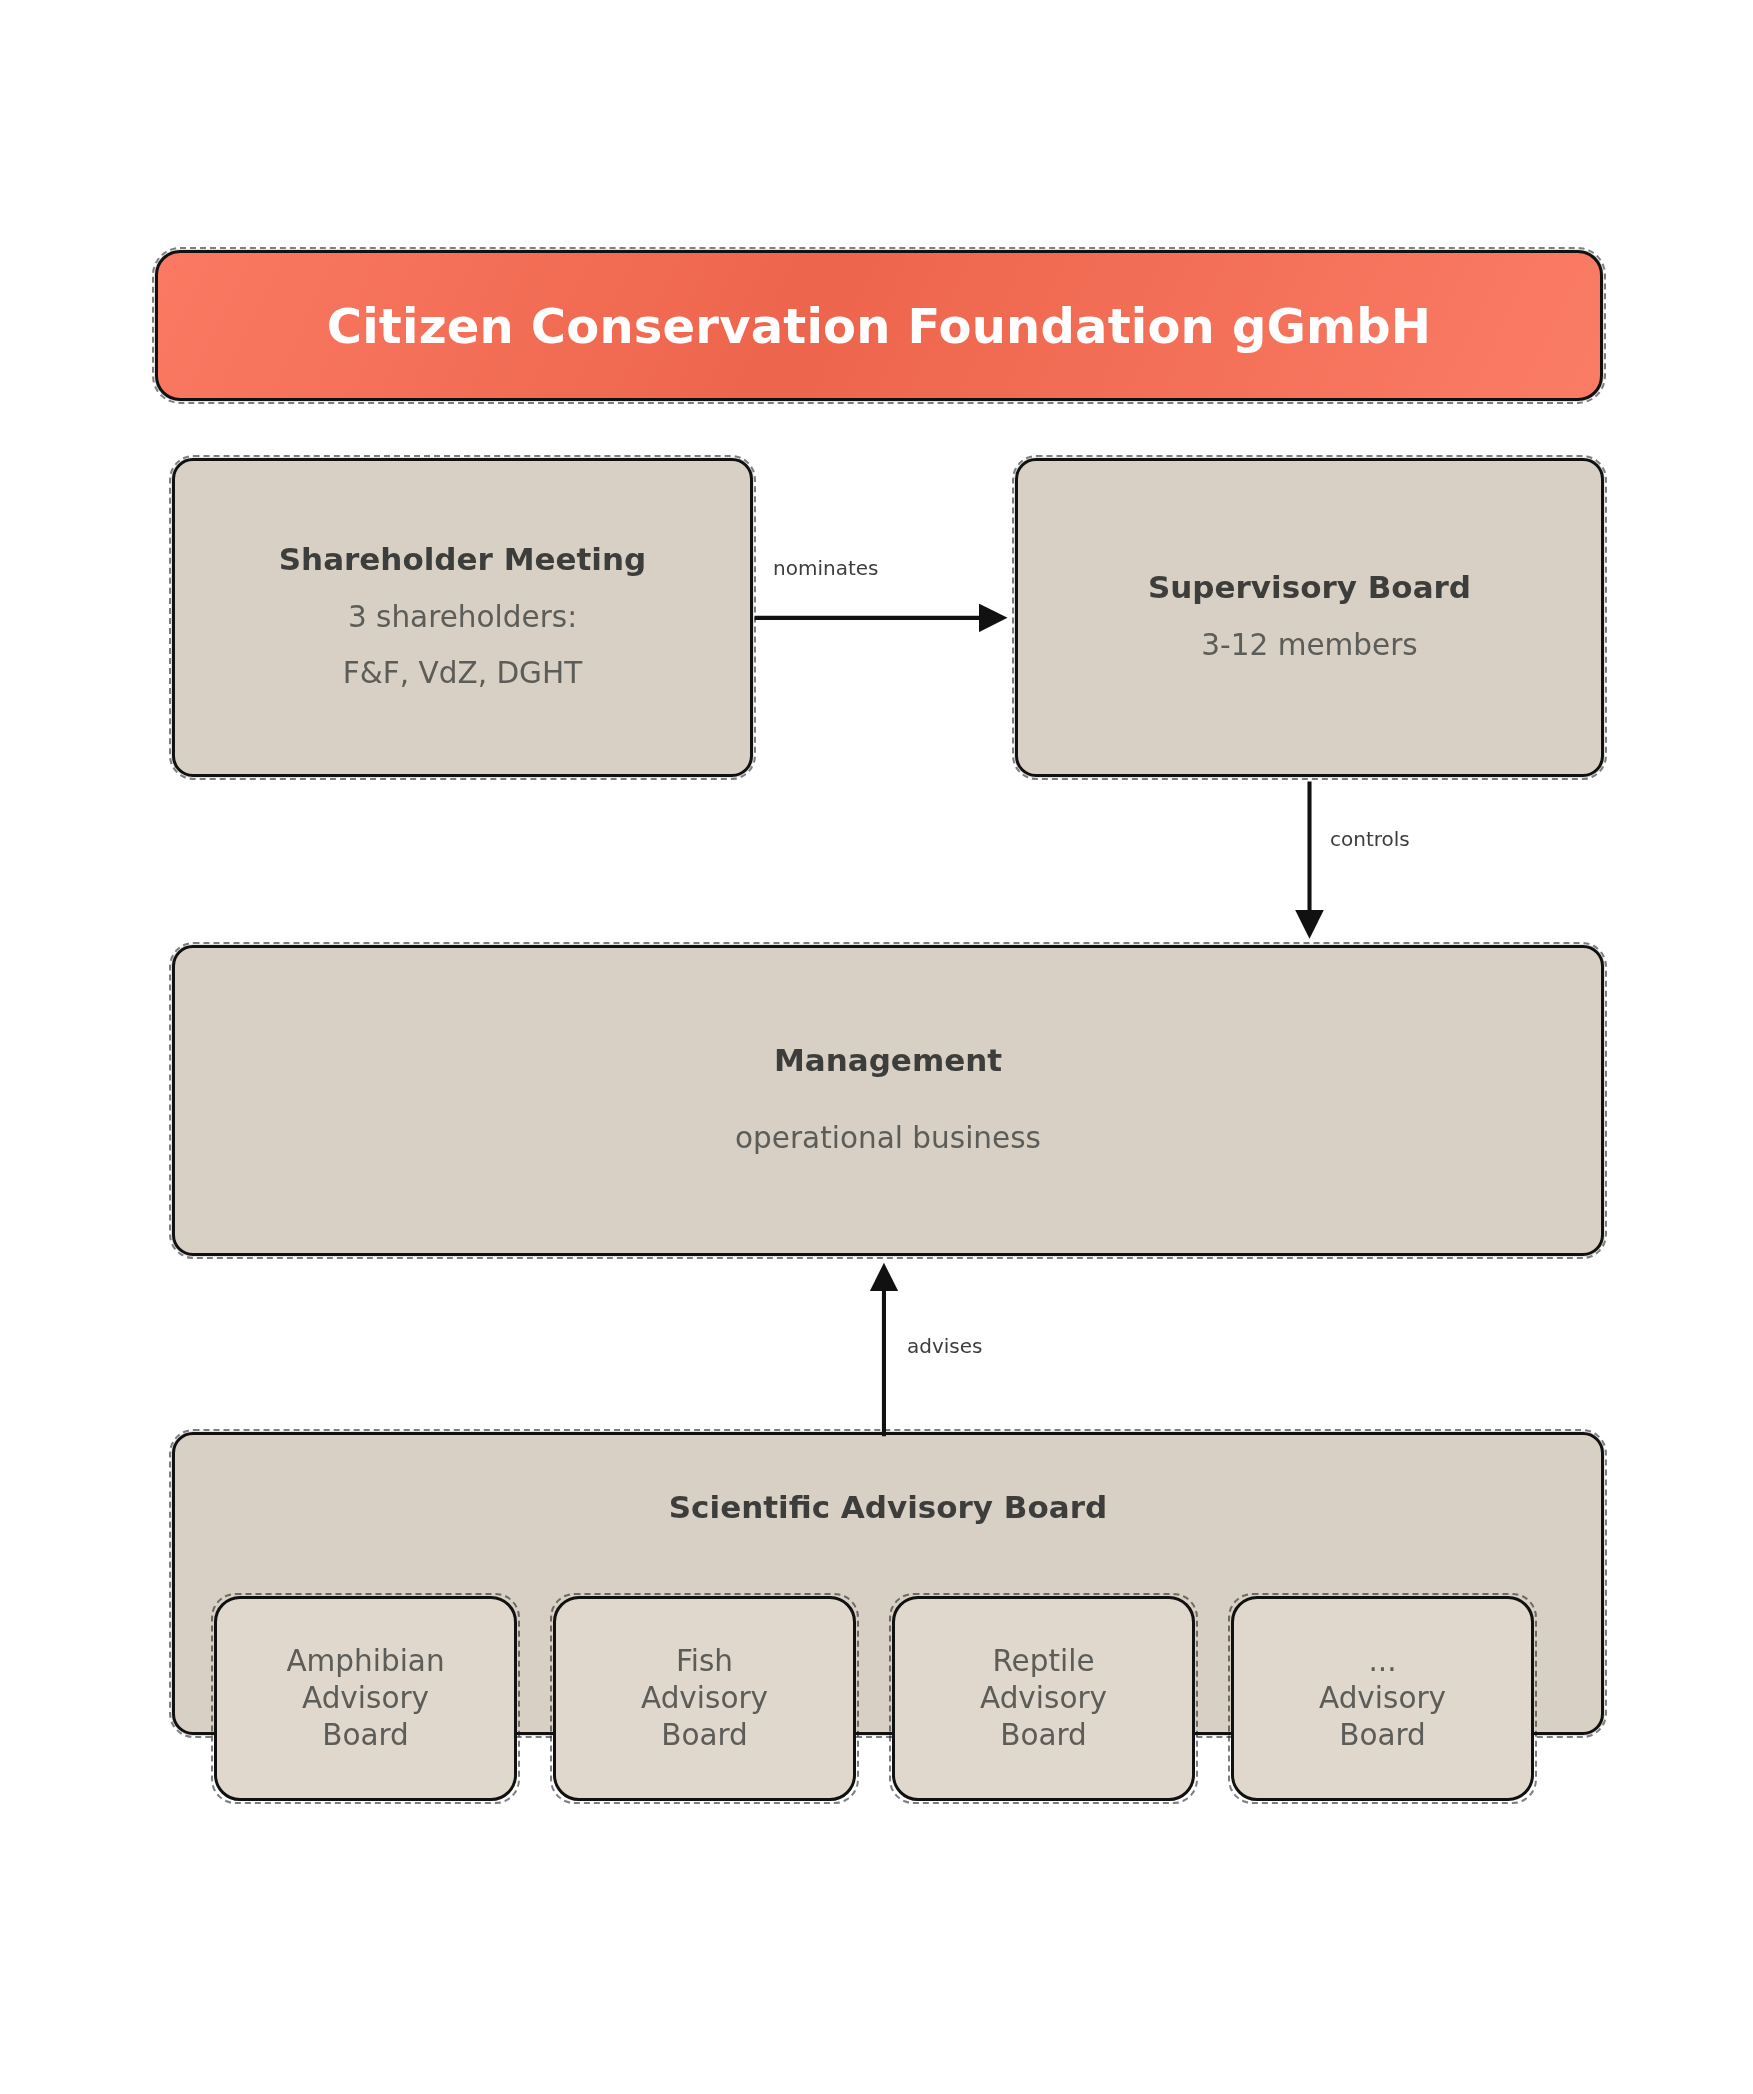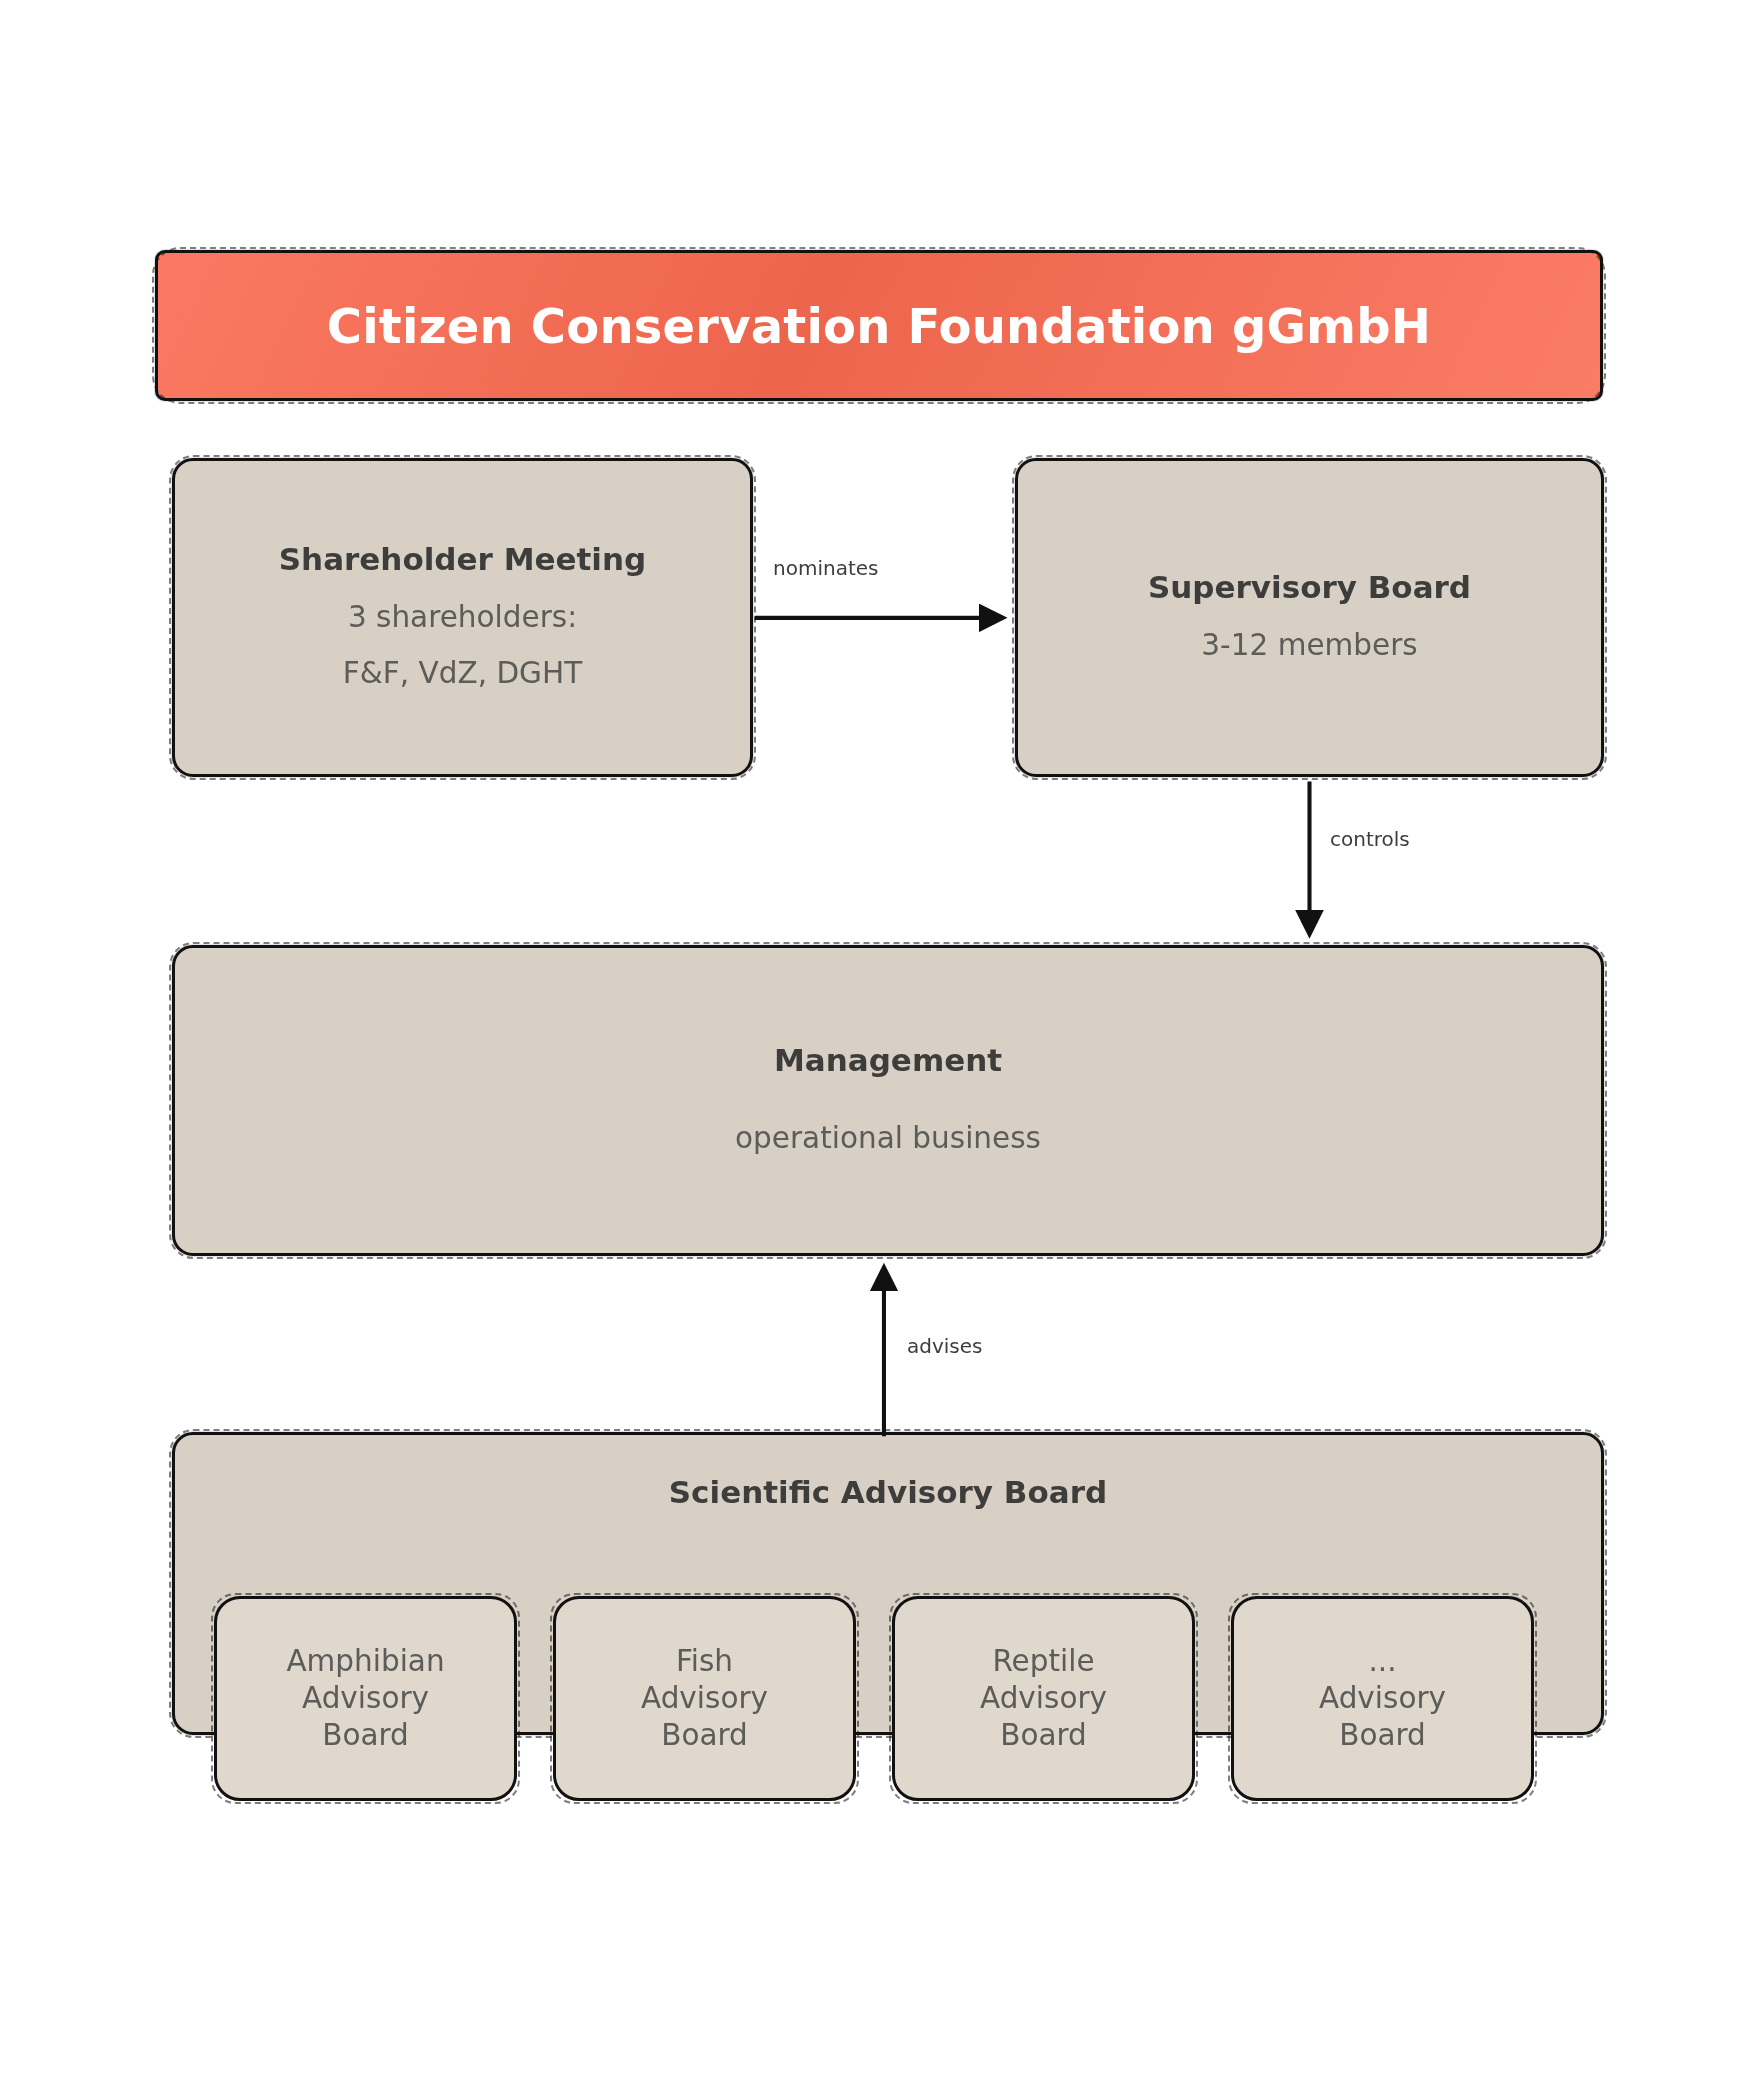--- a/index.html
+++ b/index.html
@@ -54,7 +54,7 @@
     height: 151px;
     background: #fa6a50;
     background-image: linear-gradient(115deg, rgba(255,255,255,0.10) 0%, rgba(0,0,0,0.05) 45%, rgba(255,255,255,0.12) 100%);
-    border-radius: 10px;
+    border-radius: 25px;
   }
   .title-box::after {
     border-radius: 28px;

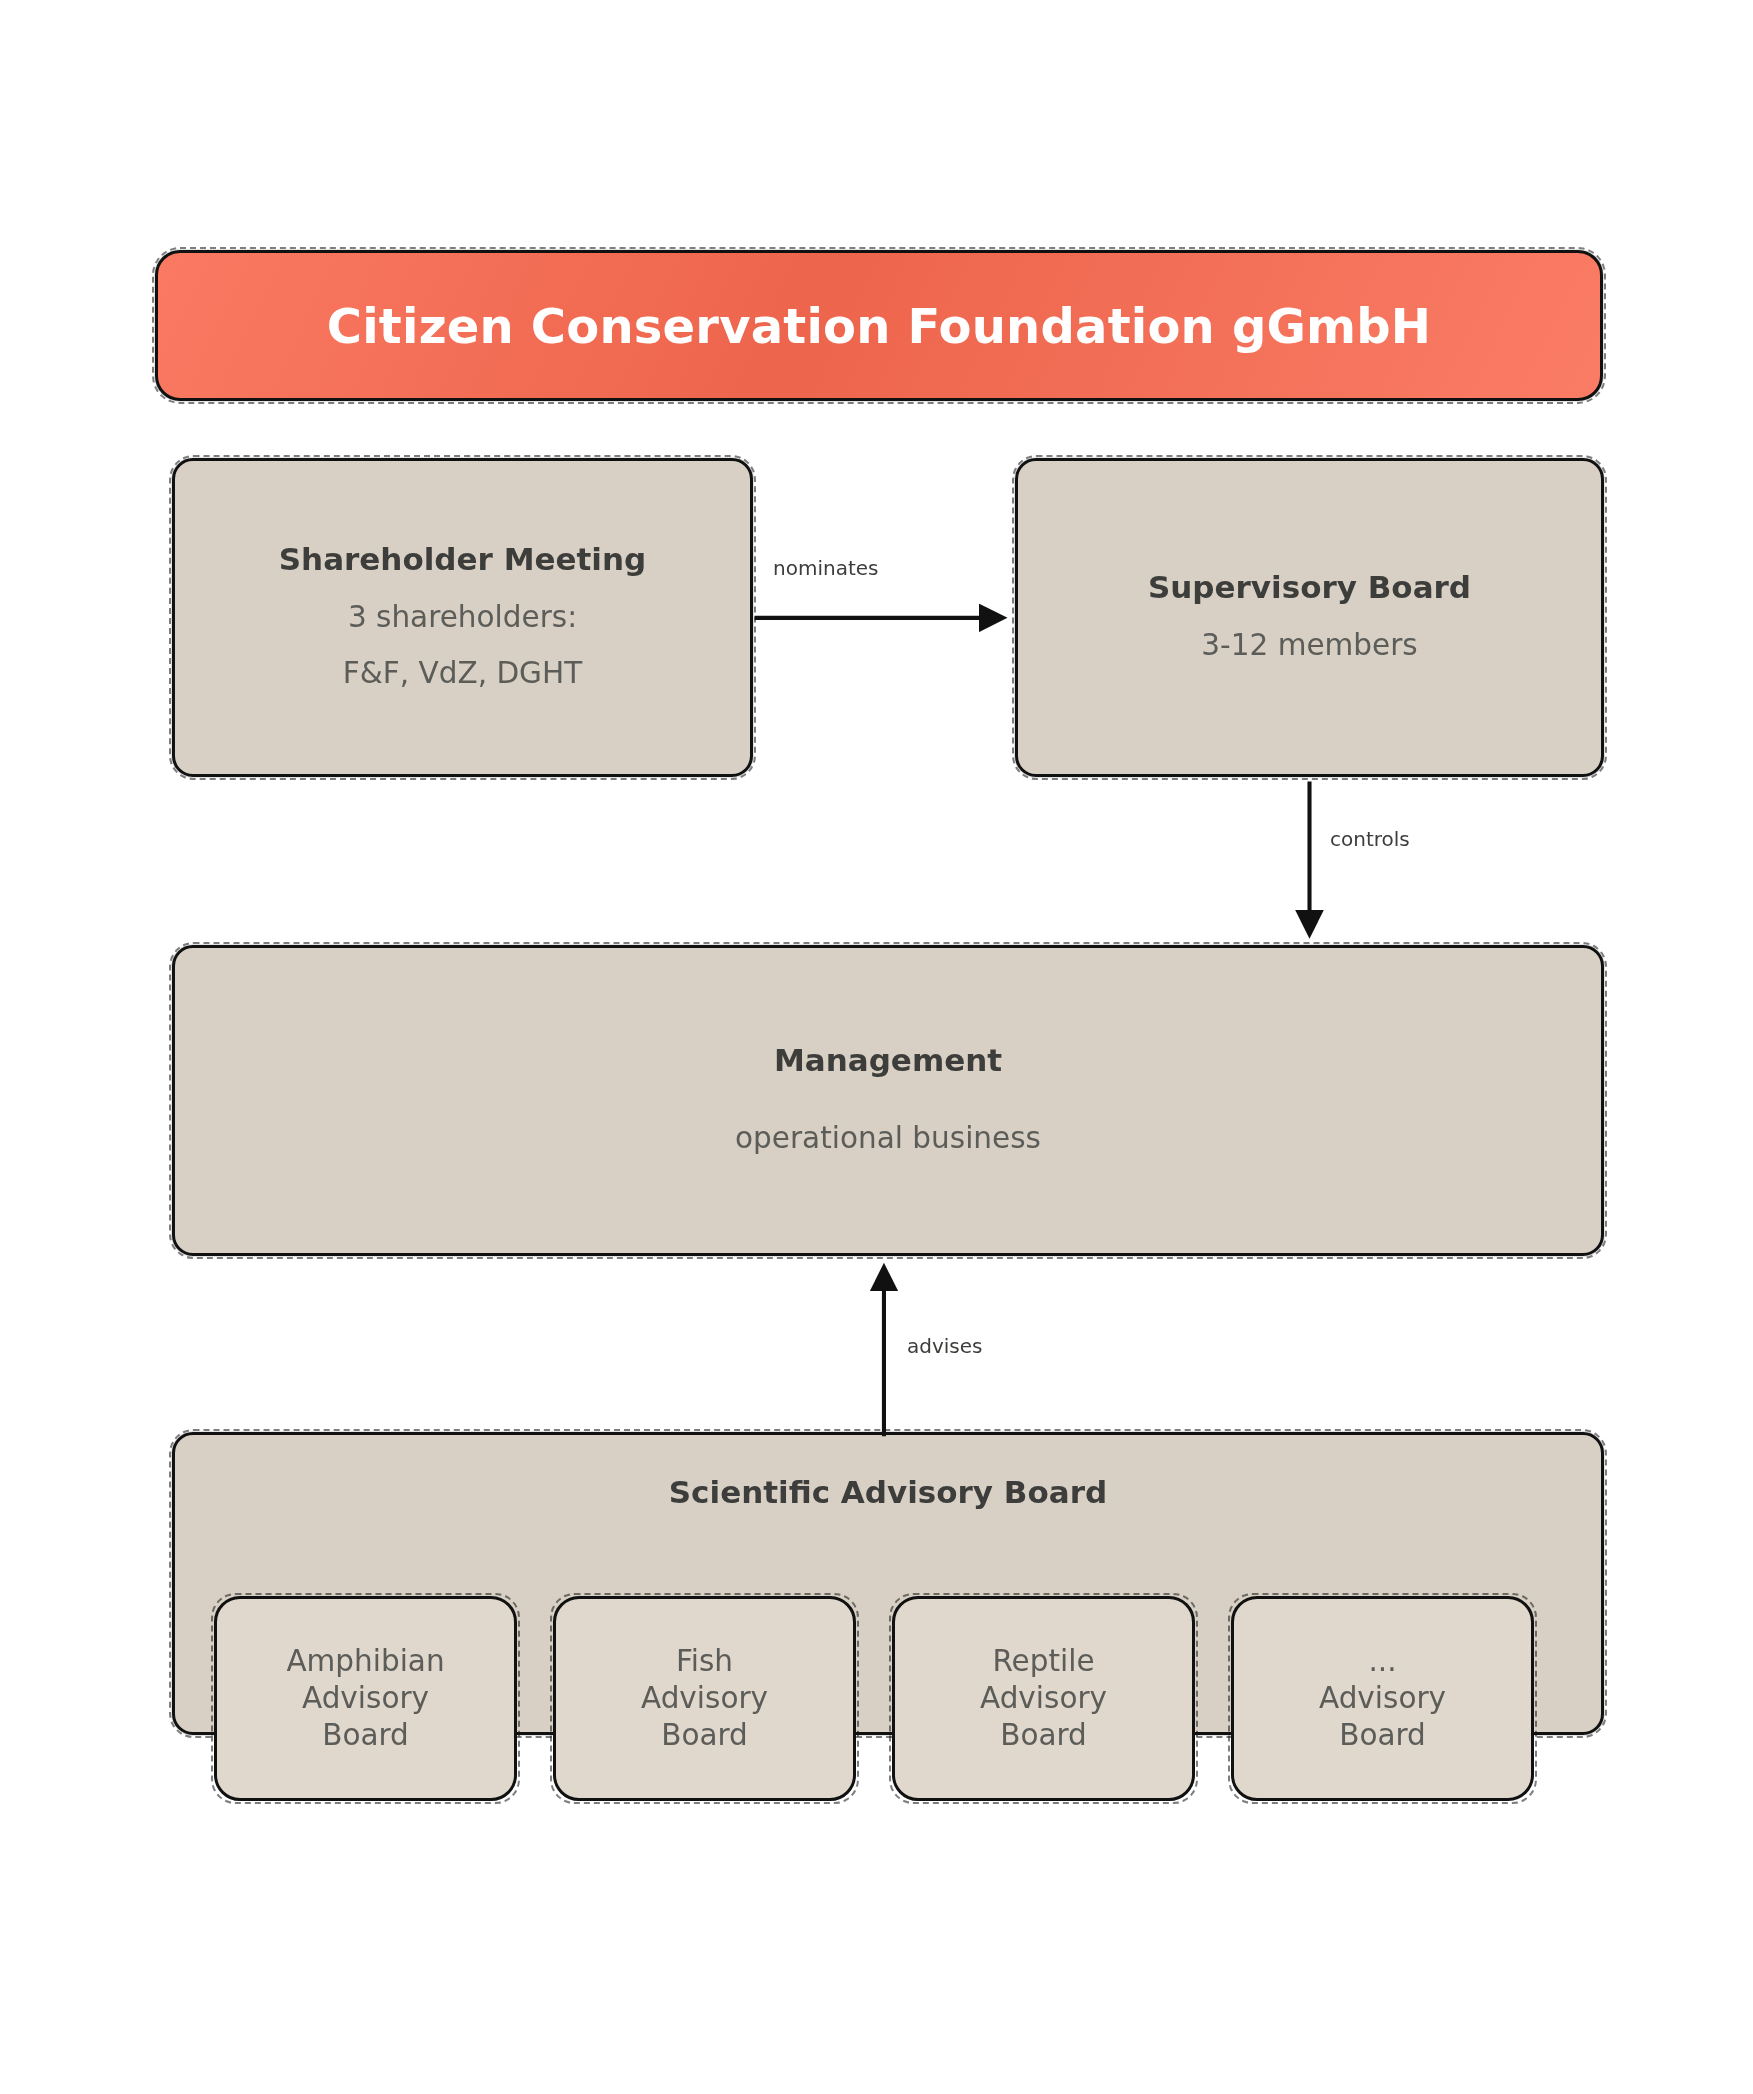--- a/index.html
+++ b/index.html
@@ -93,7 +93,7 @@
     width: 1432px;
     height: 303px;
     justify-content: flex-start;
-    padding-top: 39px;
+    padding-top: 54px;
   }
 
   .box-heading {

